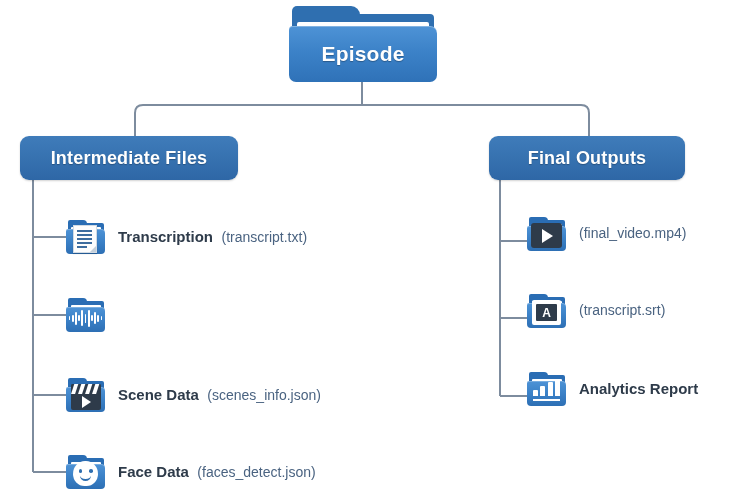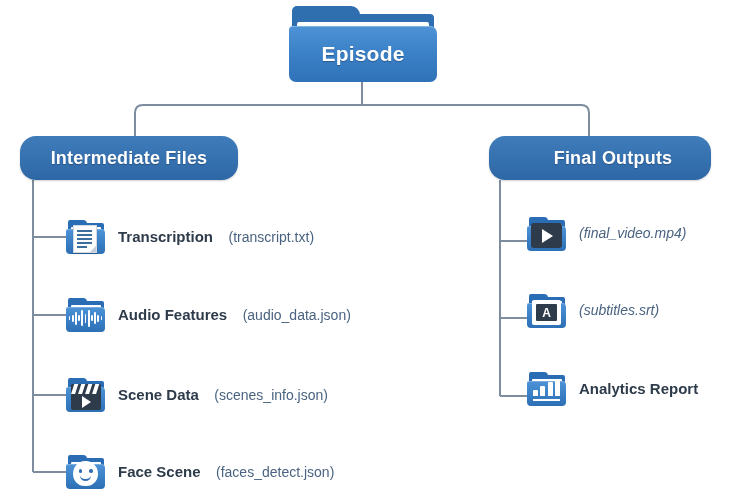--- a/index.html
+++ b/index.html
@@ -81,7 +81,7 @@
     position: absolute;
     height: 44px;
     background: linear-gradient(180deg, #3f7cba 0%, #2e67a6 100%);
-    border-radius: 16px;
+    border-radius: 9px;
     display: flex;
     align-items: center;
     justify-content: center;

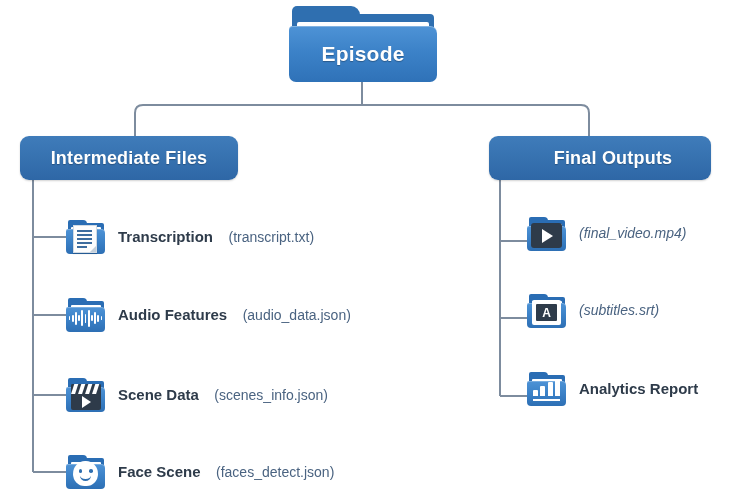--- a/index.html
+++ b/index.html
@@ -95,7 +95,7 @@
     text-shadow: 0 1px 1px rgba(0,0,0,0.25);
   }
   #cat-left  { left: 20px;  top: 132px; width: 218px; }
-  #cat-right { left: 489px; top: 132px; width: 196px; padding-left: 26px; }
+  #cat-right { left: 489px; top: 132px; width: 196px; }
 
   
   .leaf {

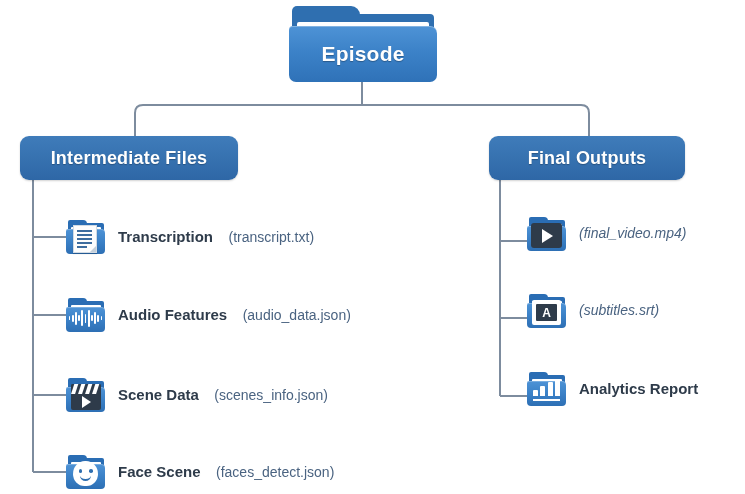--- a/index.html
+++ b/index.html
@@ -125,7 +125,7 @@
     white-space: nowrap;
   }
   .one-line .t-name, .one-line .t-file { display: inline; }
-  .one-line .t-file { margin-left: 11px; }
+  .one-line .t-file { margin-left: 4px; }
   .two-line .t-name { display: block; }
   .two-line .t-file { display: block; font-style: italic; }
 

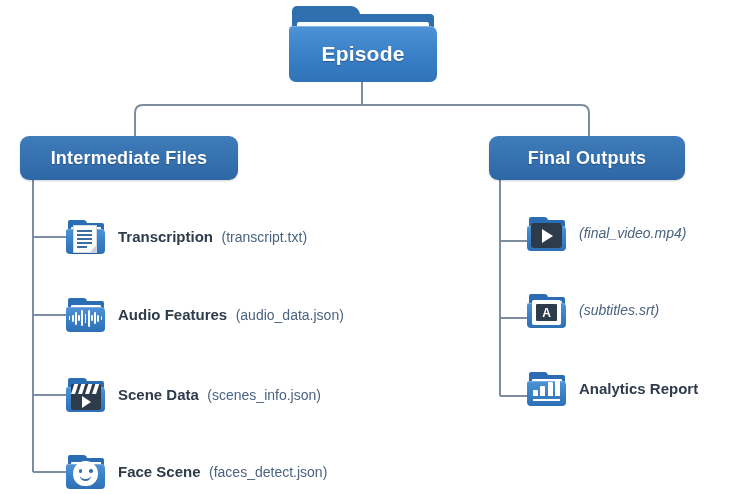--- a/index.html
+++ b/index.html
@@ -127,7 +127,7 @@
   .one-line .t-name, .one-line .t-file { display: inline; }
   .one-line .t-file { margin-left: 4px; }
   .two-line .t-name { display: block; }
-  .two-line .t-file { display: block; font-style: italic; }
+  .two-line .t-file { display: block; }
 
   
   .fld { position: absolute; left: 0; top: 0; width: 40px; height: 36px; }

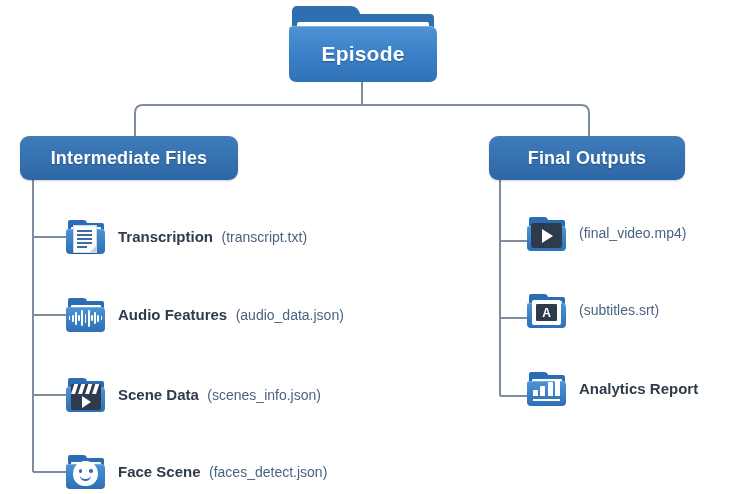--- a/index.html
+++ b/index.html
@@ -364,10 +364,6 @@
         </div>
       </div>
     </div>
-    <div class="txt">
-      <span class="t-name">Audio Features</span>
-      <span class="t-file">(audio_data.json)</span>
-    </div>
   </div>
 
   <div class="leaf one-line" style="left:66px; top:373px;align-items:center;">

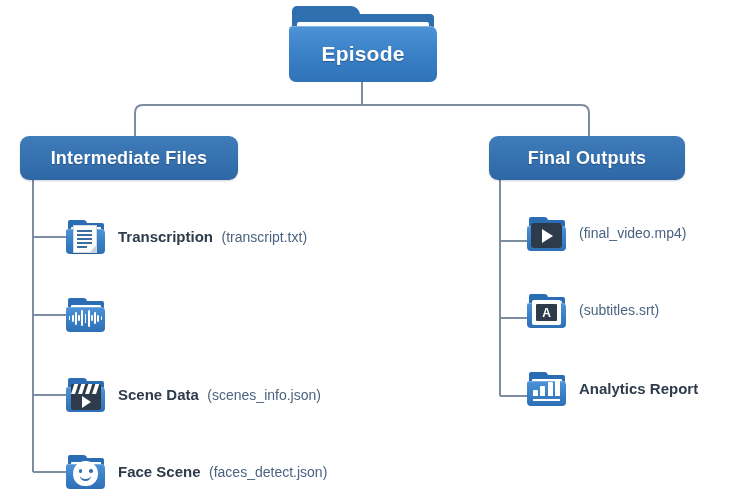--- a/index.html
+++ b/index.html
@@ -440,7 +440,7 @@
         </div>
     </div>
     <div class="txt">
-      <span class="t-file">(subtitles.srt)</span>
+      <span class="t-file">(transcript.srt)</span>
     </div>
   </div>
 

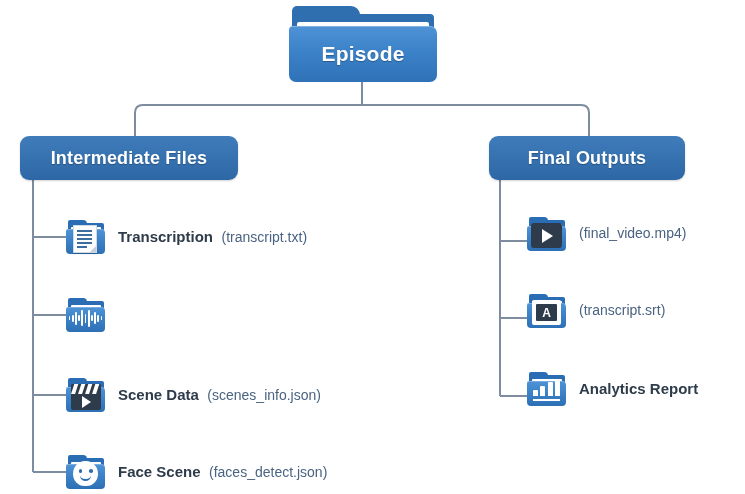--- a/index.html
+++ b/index.html
@@ -405,7 +405,7 @@
       </div>
     </div>
     <div class="txt">
-      <span class="t-name">Face Scene</span>
+      <span class="t-name">Face Data</span>
       <span class="t-file">(faces_detect.json)</span>
     </div>
   </div>

